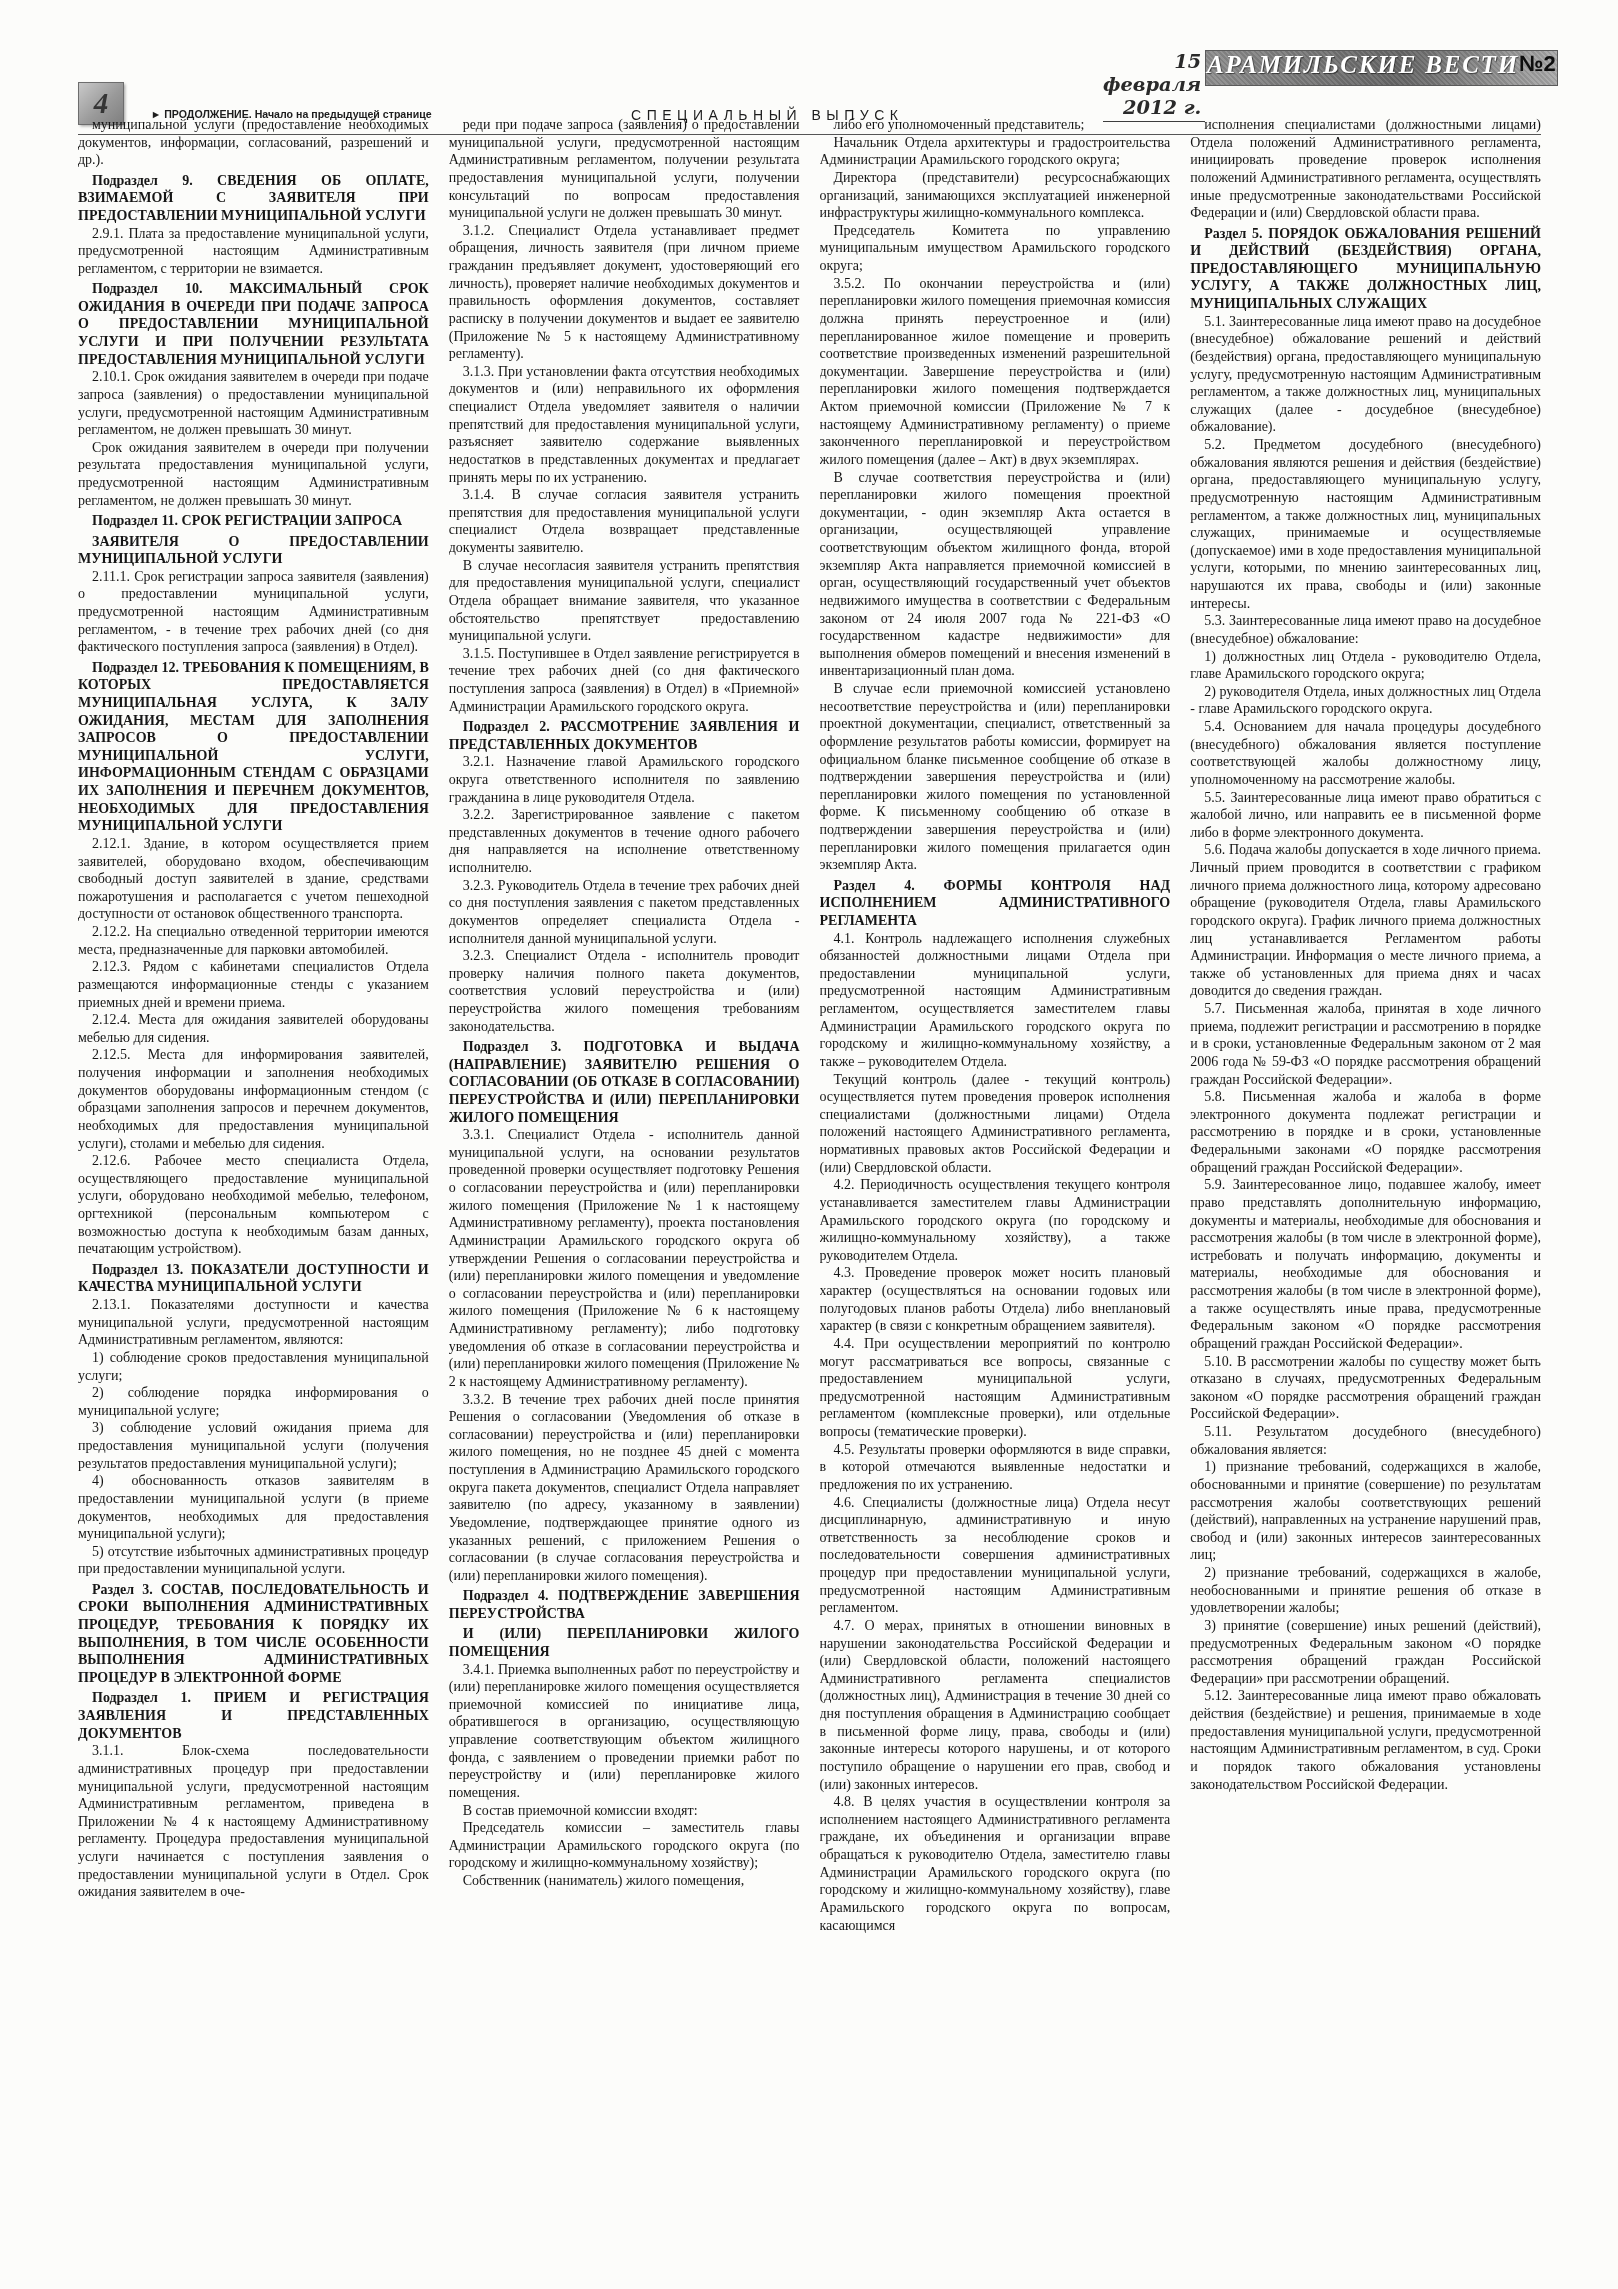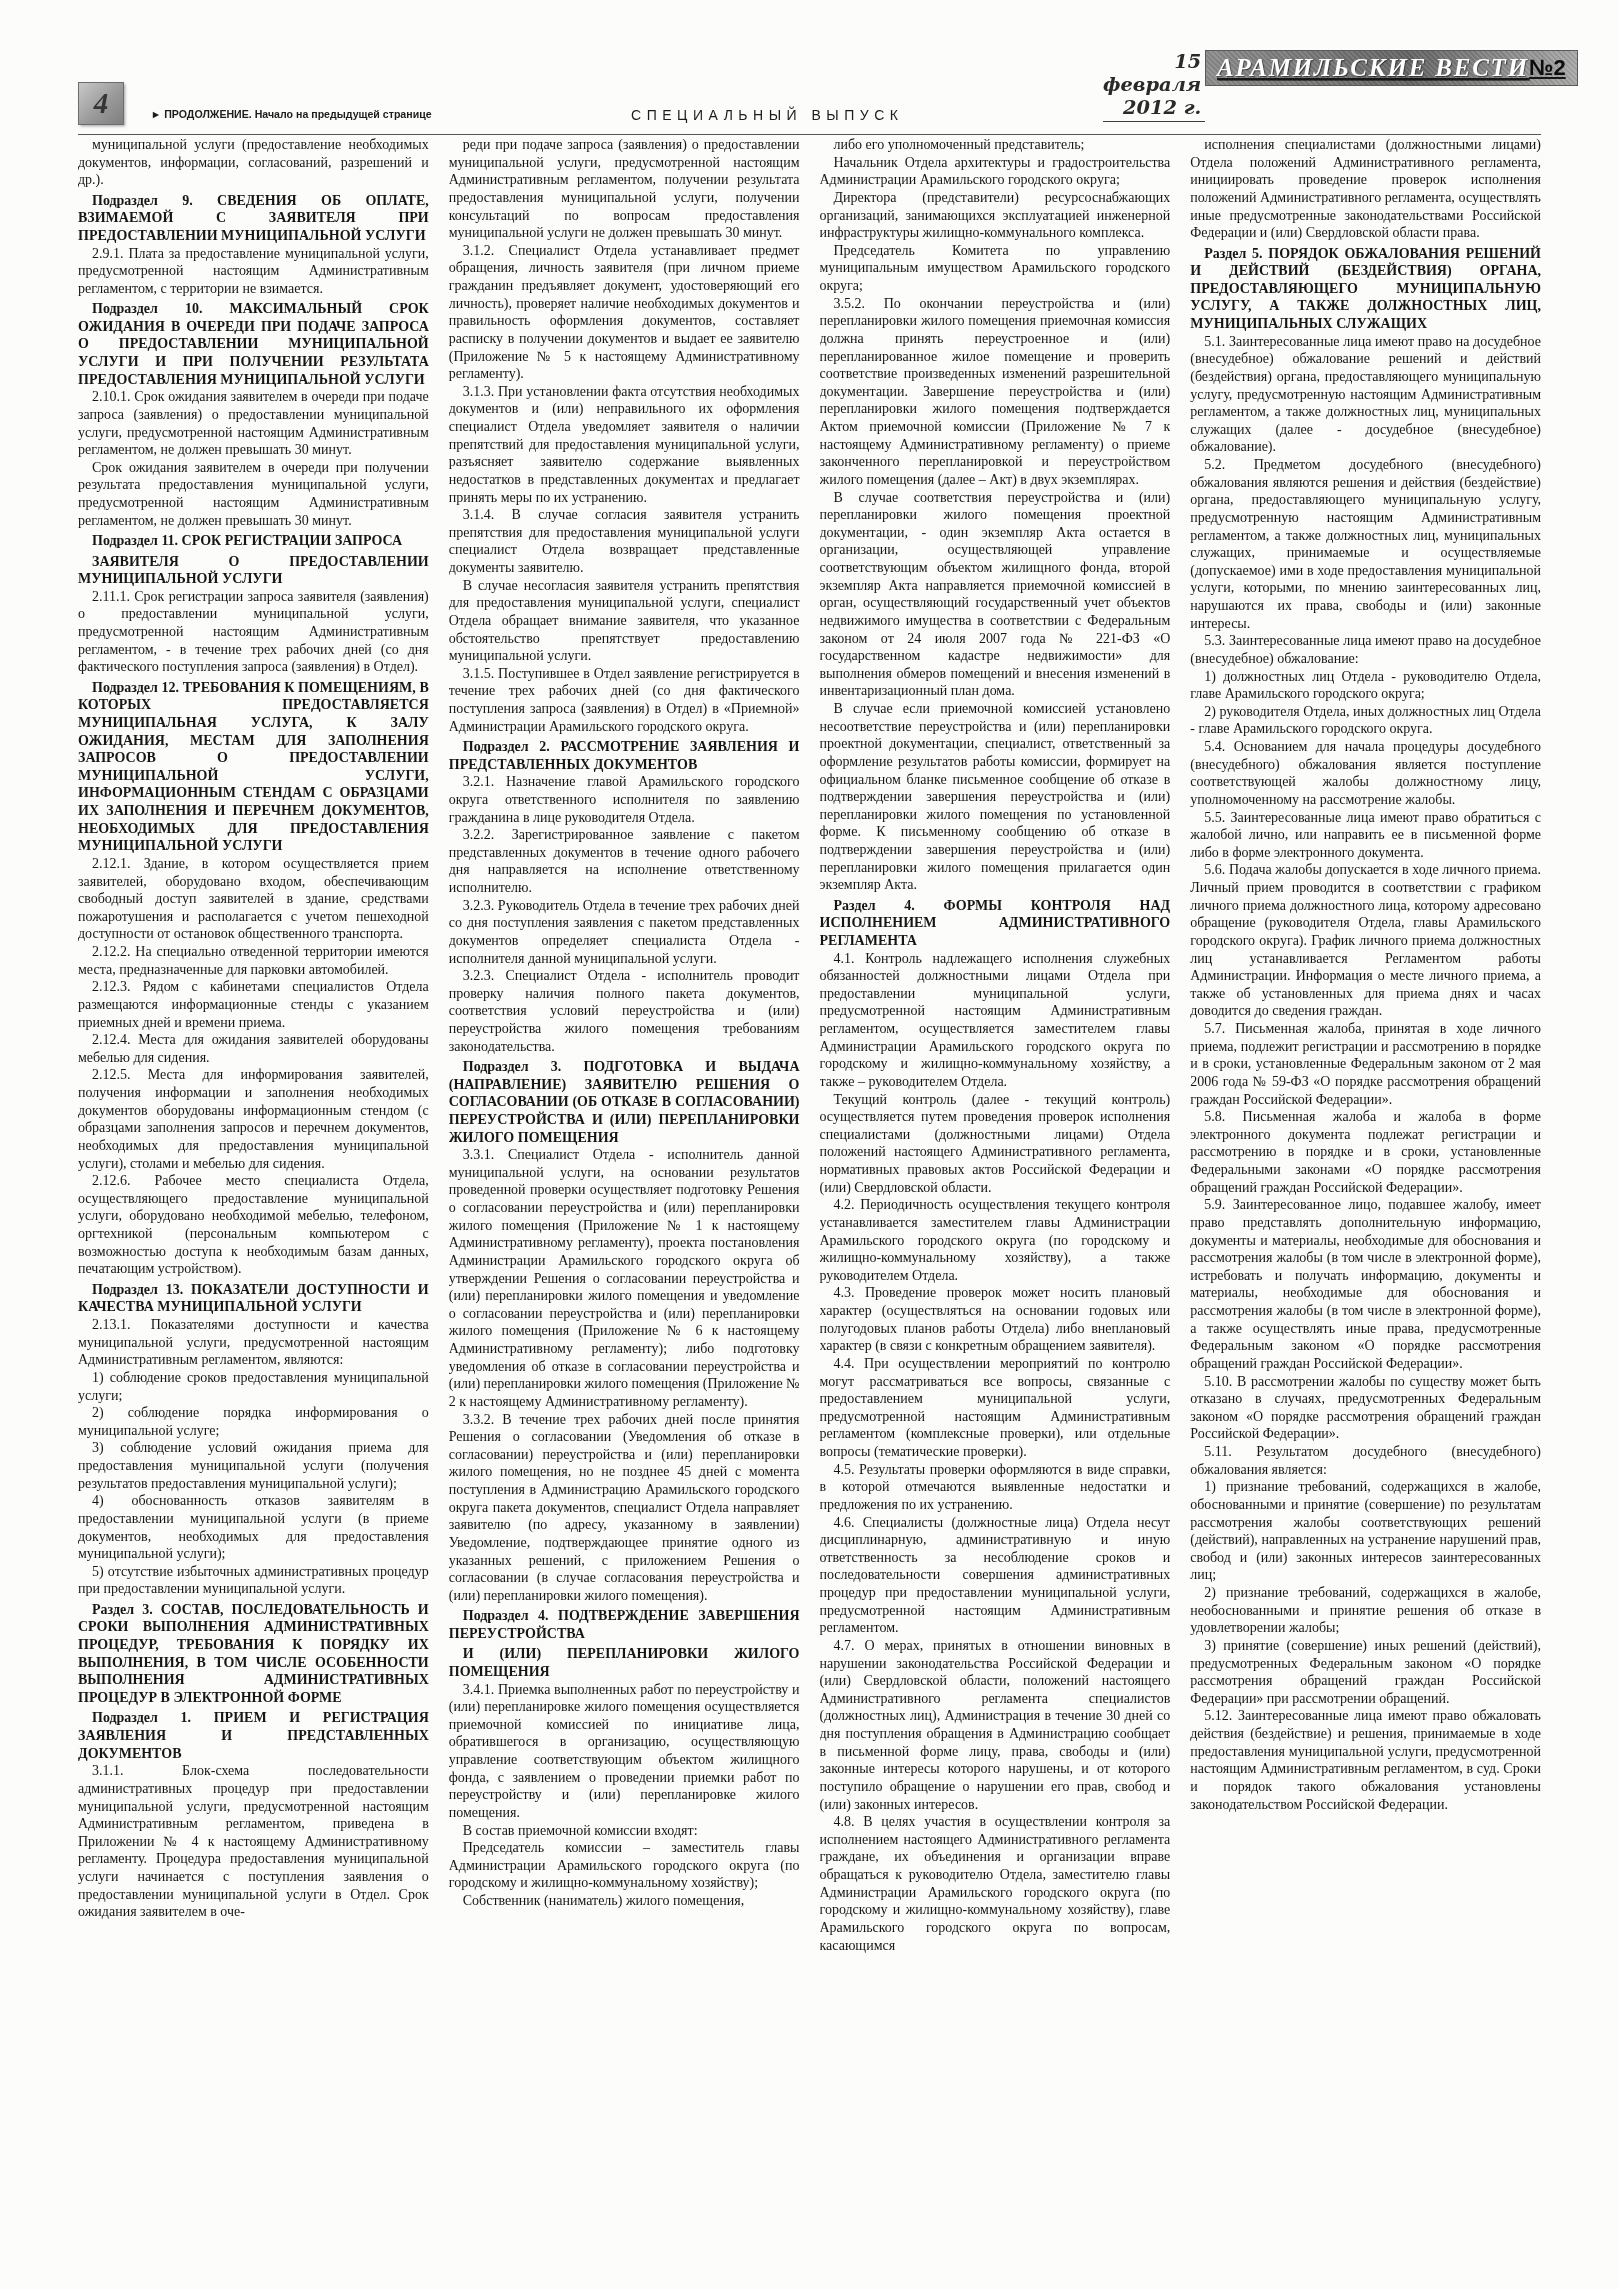--- a/index.html
+++ b/index.html
@@ -39,12 +39,11 @@
     border-bottom:0.9px solid #3d3d3d;padding:0 3.7px 1.8px 0;margin-bottom:2.8px;
   }
   .masthead-bar{
-    display:flex;align-items:center;height:34px;padding:0 11px;
+    display:flex;align-items:flex-start;height:34px;padding:0 1px;
     background:
       repeating-linear-gradient(45deg,rgba(255,255,255,.06) 0 1.8px,rgba(0,0,0,.08) 1.8px 3.7px),
       linear-gradient(90deg,#8f8f8f 0%,#676767 55%,#ababab 100%);
     border:0.9px solid #5a5a5a;
-    text-decoration:underline;
   }
   .masthead-title{
     flex:1;white-space:nowrap;font-style:italic;font-weight:bold;font-size:25px;

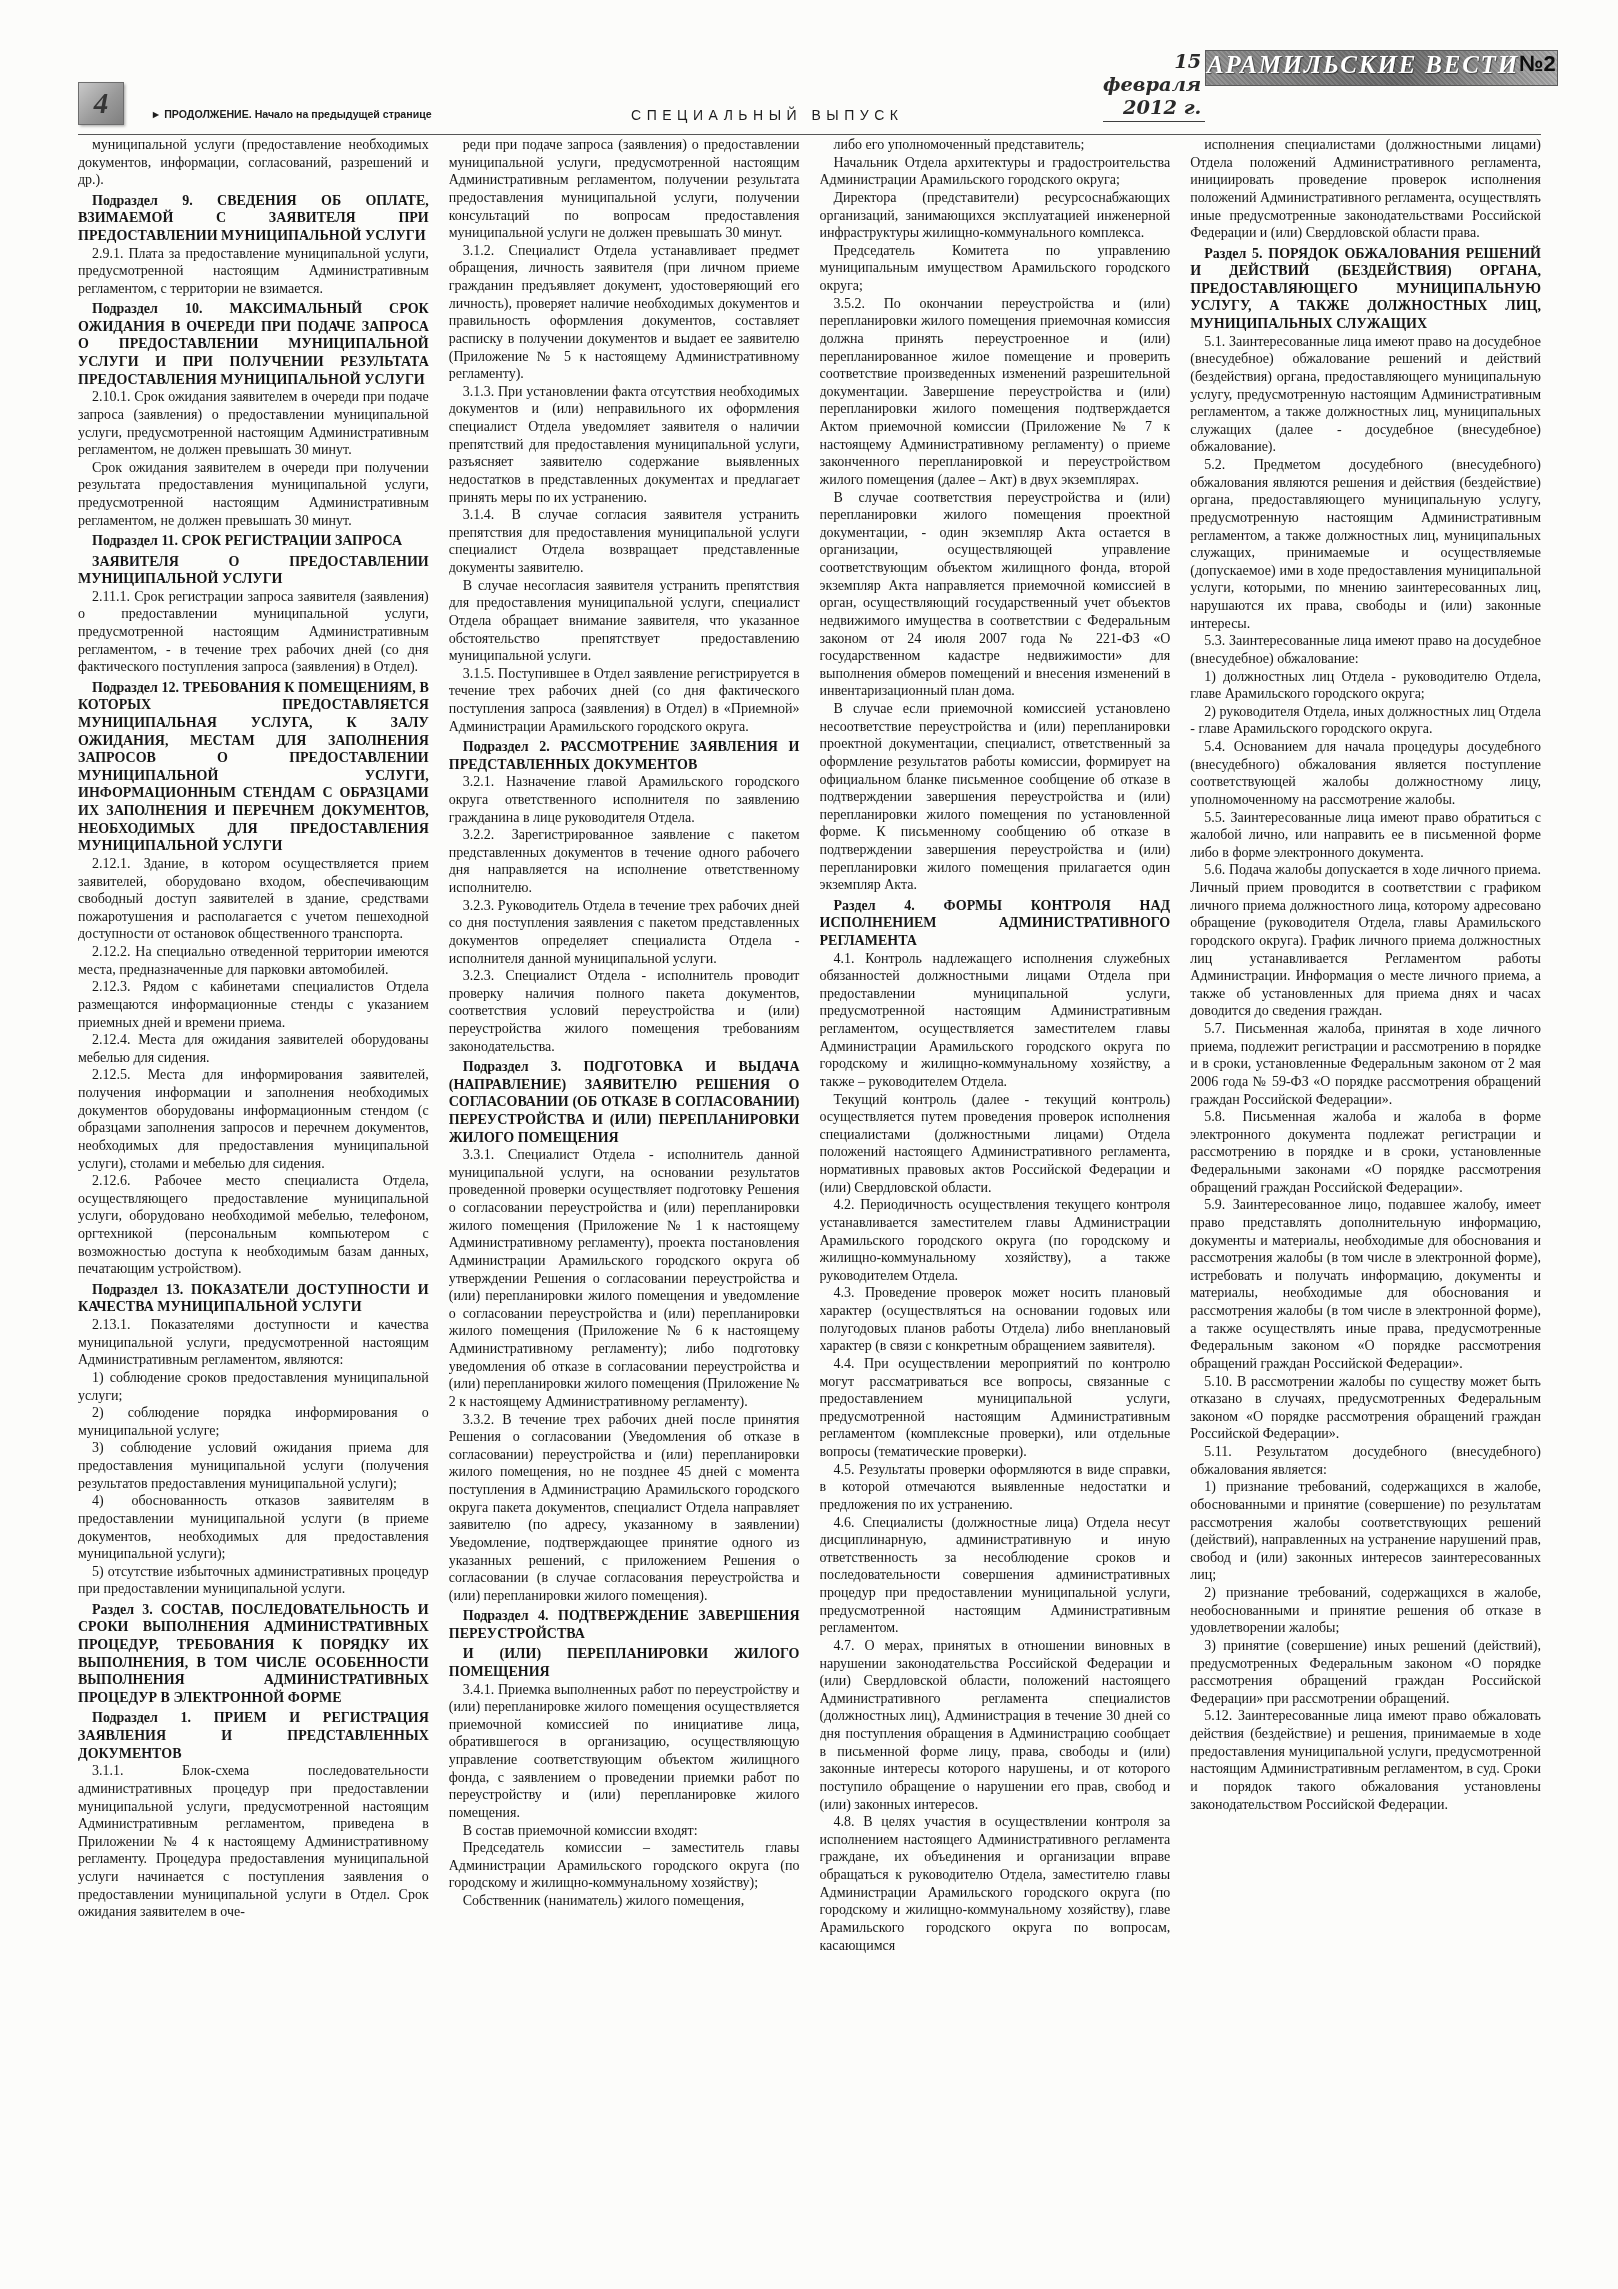--- a/index.html
+++ b/index.html
@@ -55,7 +55,7 @@
   
   .body-cols{
     position:absolute;top:116px;left:78px;right:78px;bottom:31px;
-    display:flex;gap:20px;overflow:hidden;margin-top:20px;
+    display:flex;gap:20px;overflow:hidden;
   }
   .col{flex:1 1 0;overflow:hidden;text-align:justify;font-size:14px;line-height:1.26;}
   .blk{margin:0;text-indent:14px;}

